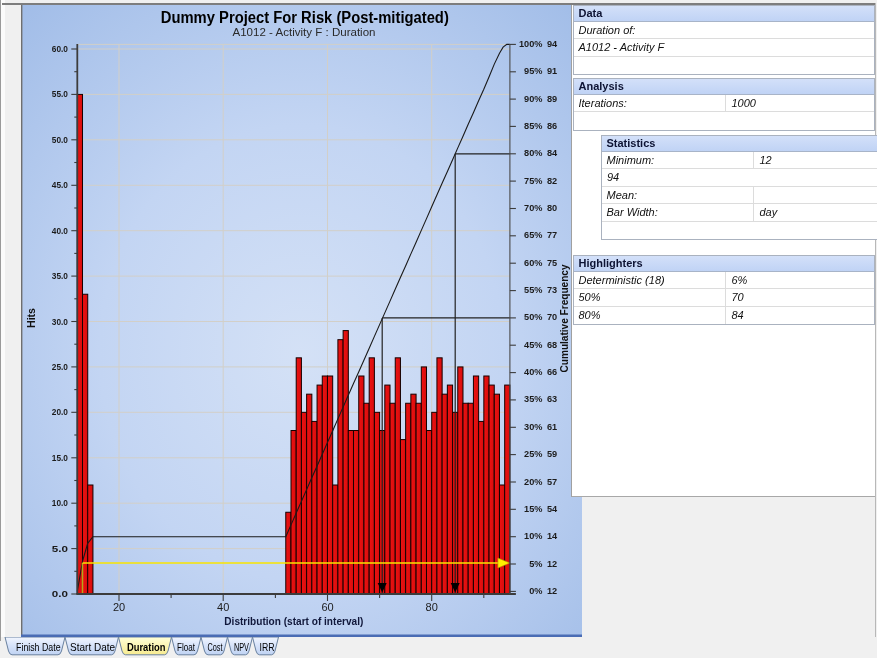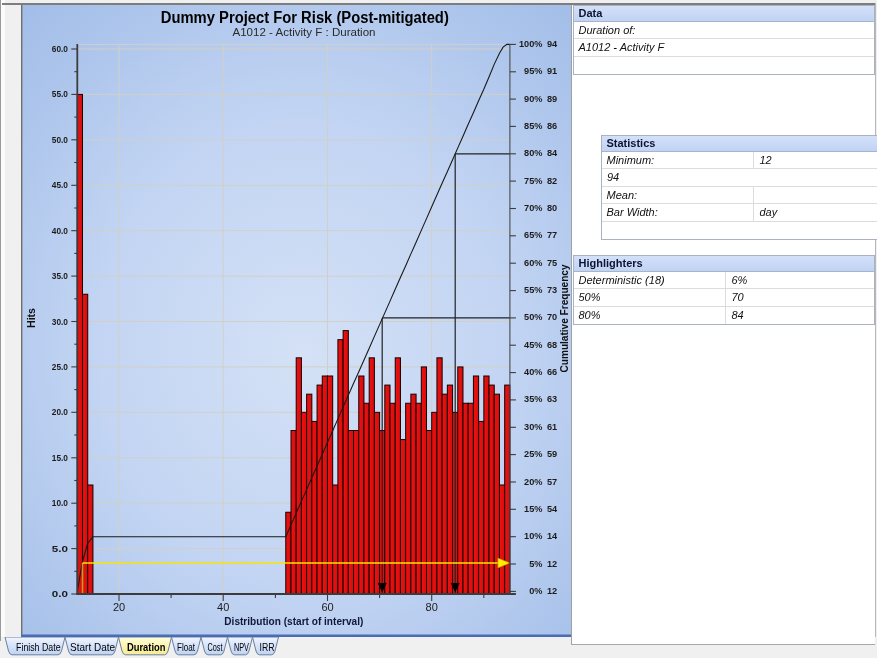--- a/index.html
+++ b/index.html
@@ -9,7 +9,7 @@
 #wintop { position:absolute; left:2px; top:3px; width:874px; height:2px; background:#7d7d7d; }
 #winright { position:absolute; left:874.5px; top:3px; width:1.5px; height:634px; background:#b8b8b8; }
 #chart { position:absolute; left:5px; top:5px; width:580px; height:632px;margin-left:16px; }
-#rpanel { position:absolute; left:571px; top:5px; width:304px; height:640px;
+#rpanel { position:absolute; left:571px; top:5px; width:304px; height:492px;
   background:#fff; border-left:1.5px solid #a0a0a0; border-bottom:1.5px solid #a8a8a8; }
 .sec { position:absolute; left:0.5px; width:302px; border:1px solid #aab2bf; background:#fff; }
 .shead { height:15.5px; background:linear-gradient(#d3e0f9,#c0d3f5); border-bottom:1px solid #a8b4c8;

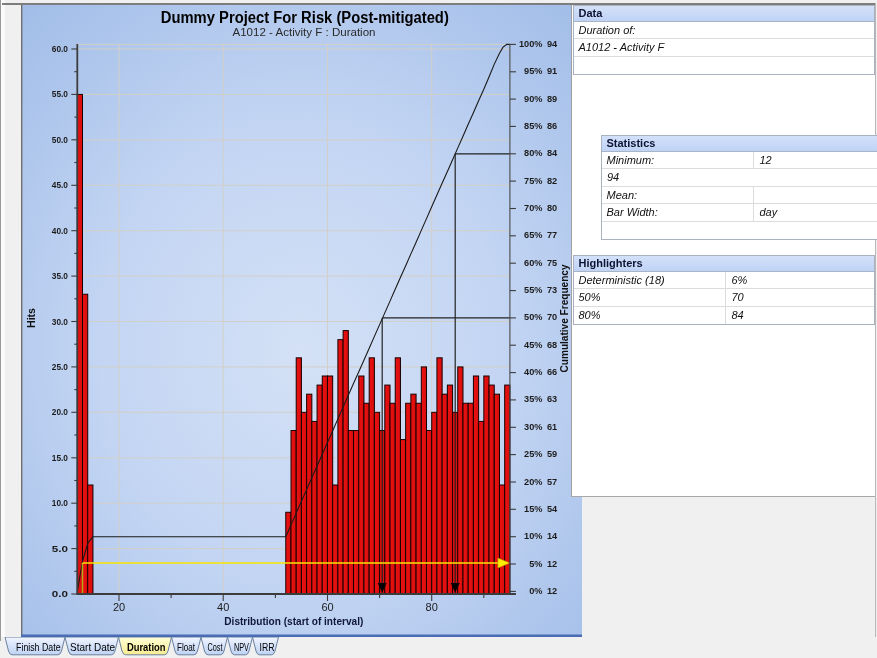--- a/index.html
+++ b/index.html
@@ -258,6 +258,16 @@
         <div class="c1 full">&nbsp;</div>
       </div>
     </div>
+    <div class="sec" style="top:73px;">
+      <div class="shead">Analysis</div>
+      <div class="srow">
+        <div class="c1">Iterations:</div>
+        <div class="c2">1000</div>
+      </div>
+      <div class="srow">
+        <div class="c1 full">&nbsp;</div>
+      </div>
+    </div>
     <div class="sec" style="top:130px;margin-left:28px;">
       <div class="shead">Statistics</div>
       <div class="srow">

